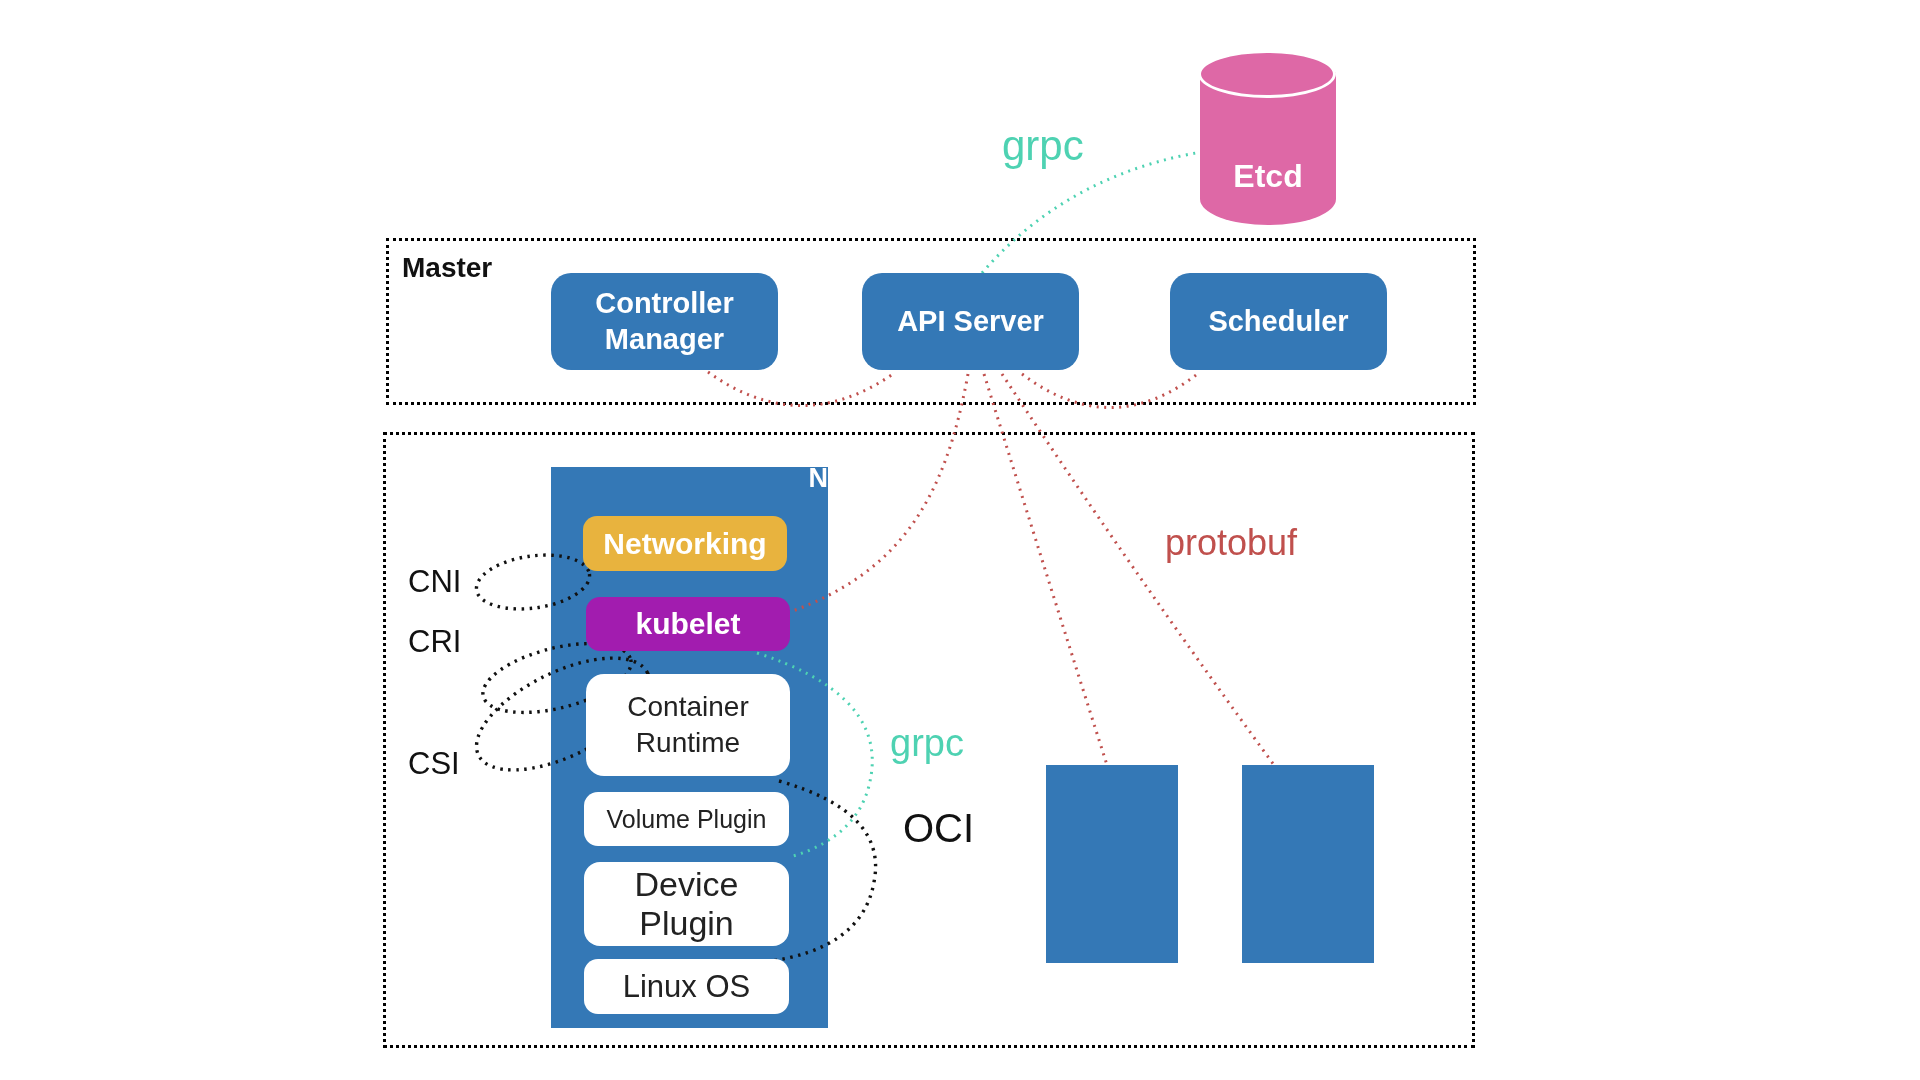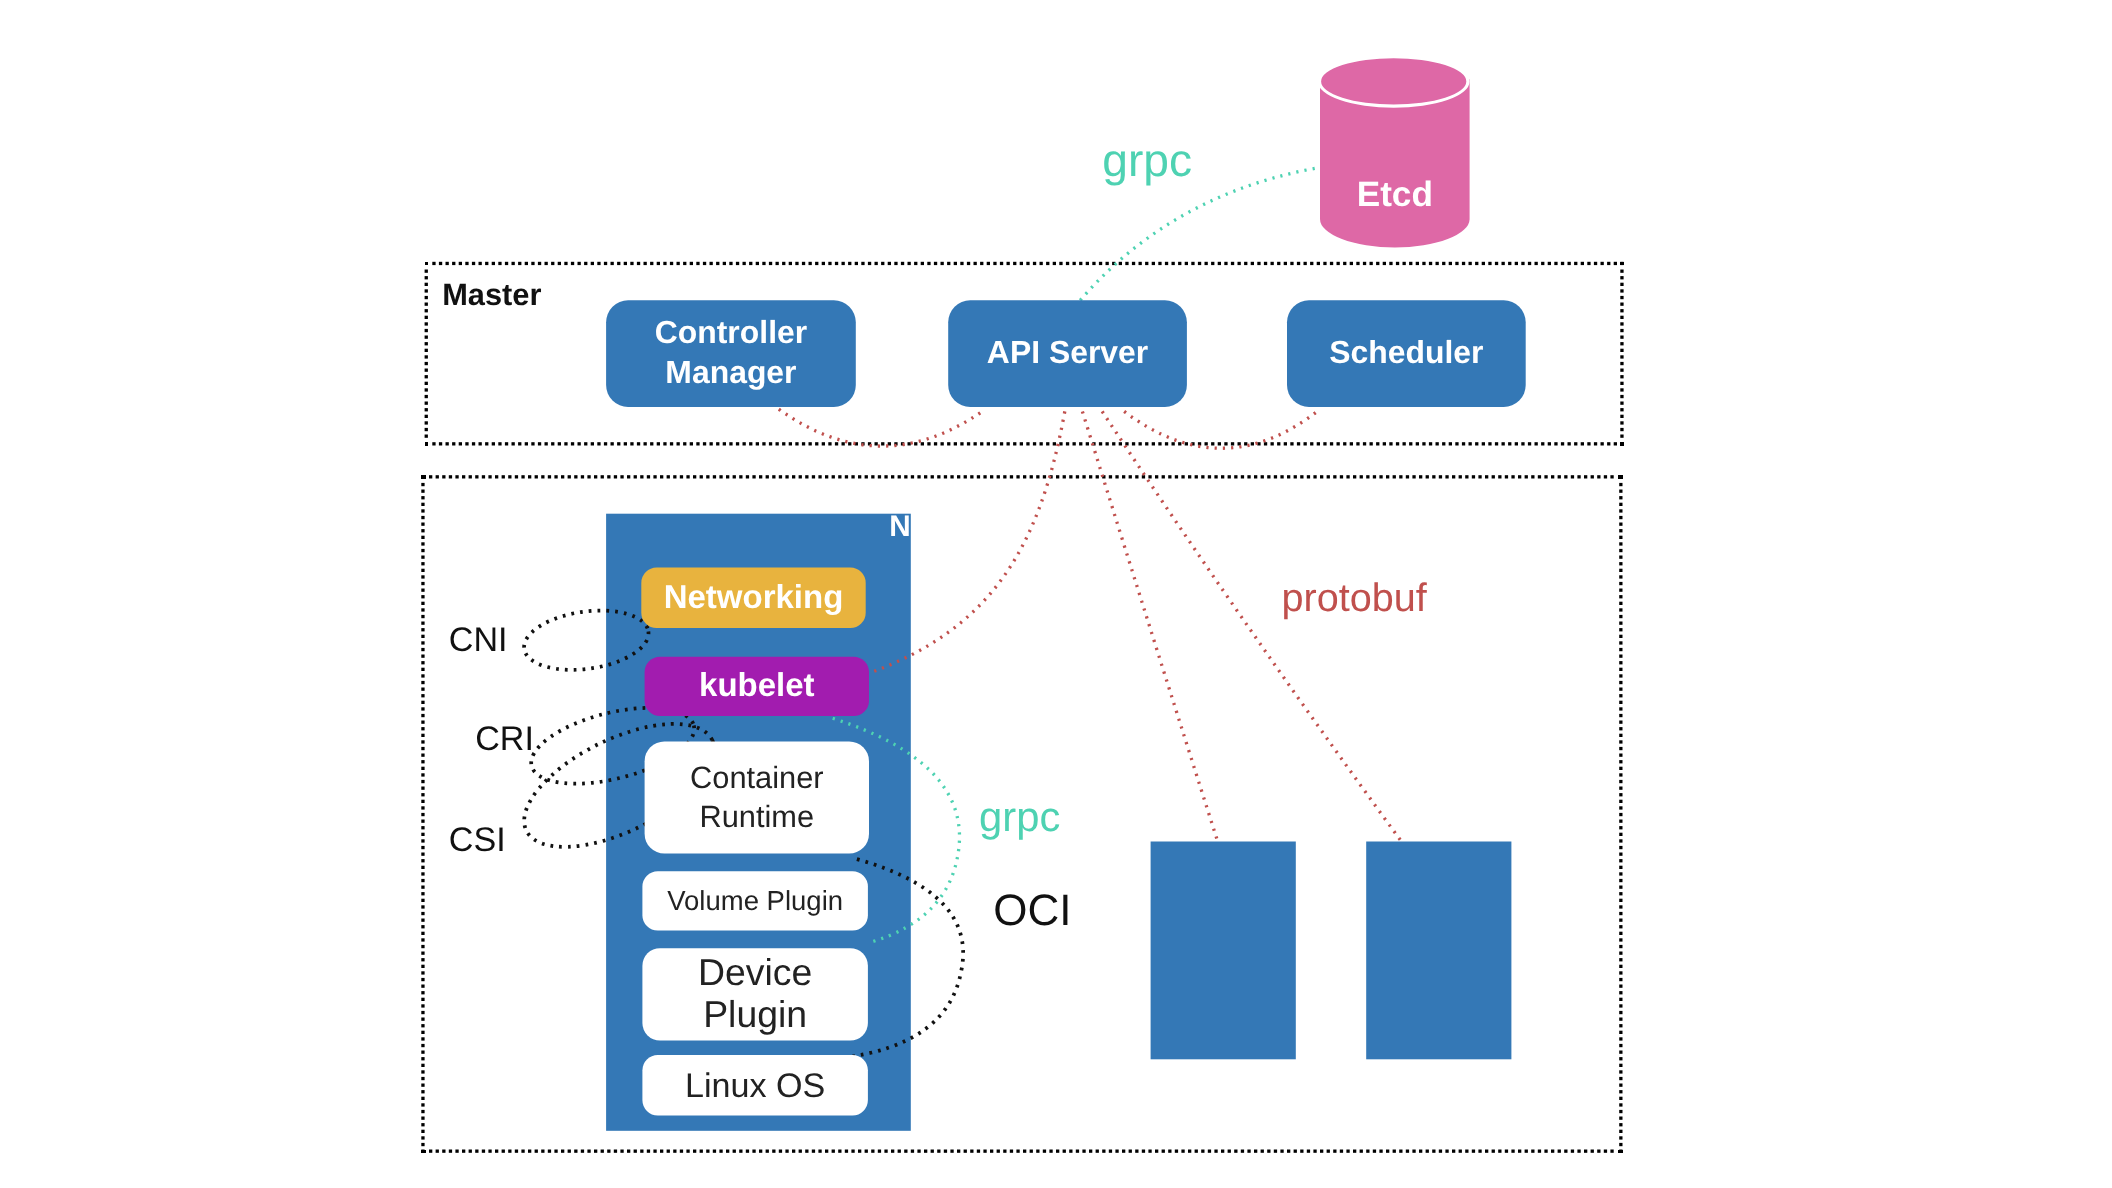--- a/index.html
+++ b/index.html
@@ -53,7 +53,7 @@
   
   .iface{position:absolute;color:#111;font-size:31px;font-weight:500;z-index:3;}
   #label-cni{left:408px;top:564px;}
-  #label-cri{left:408px;top:654px;margin-left:24px;}
+  #label-cri{left:408px;top:624px;}
   #label-csi{left:408px;top:746px;}
 
   

